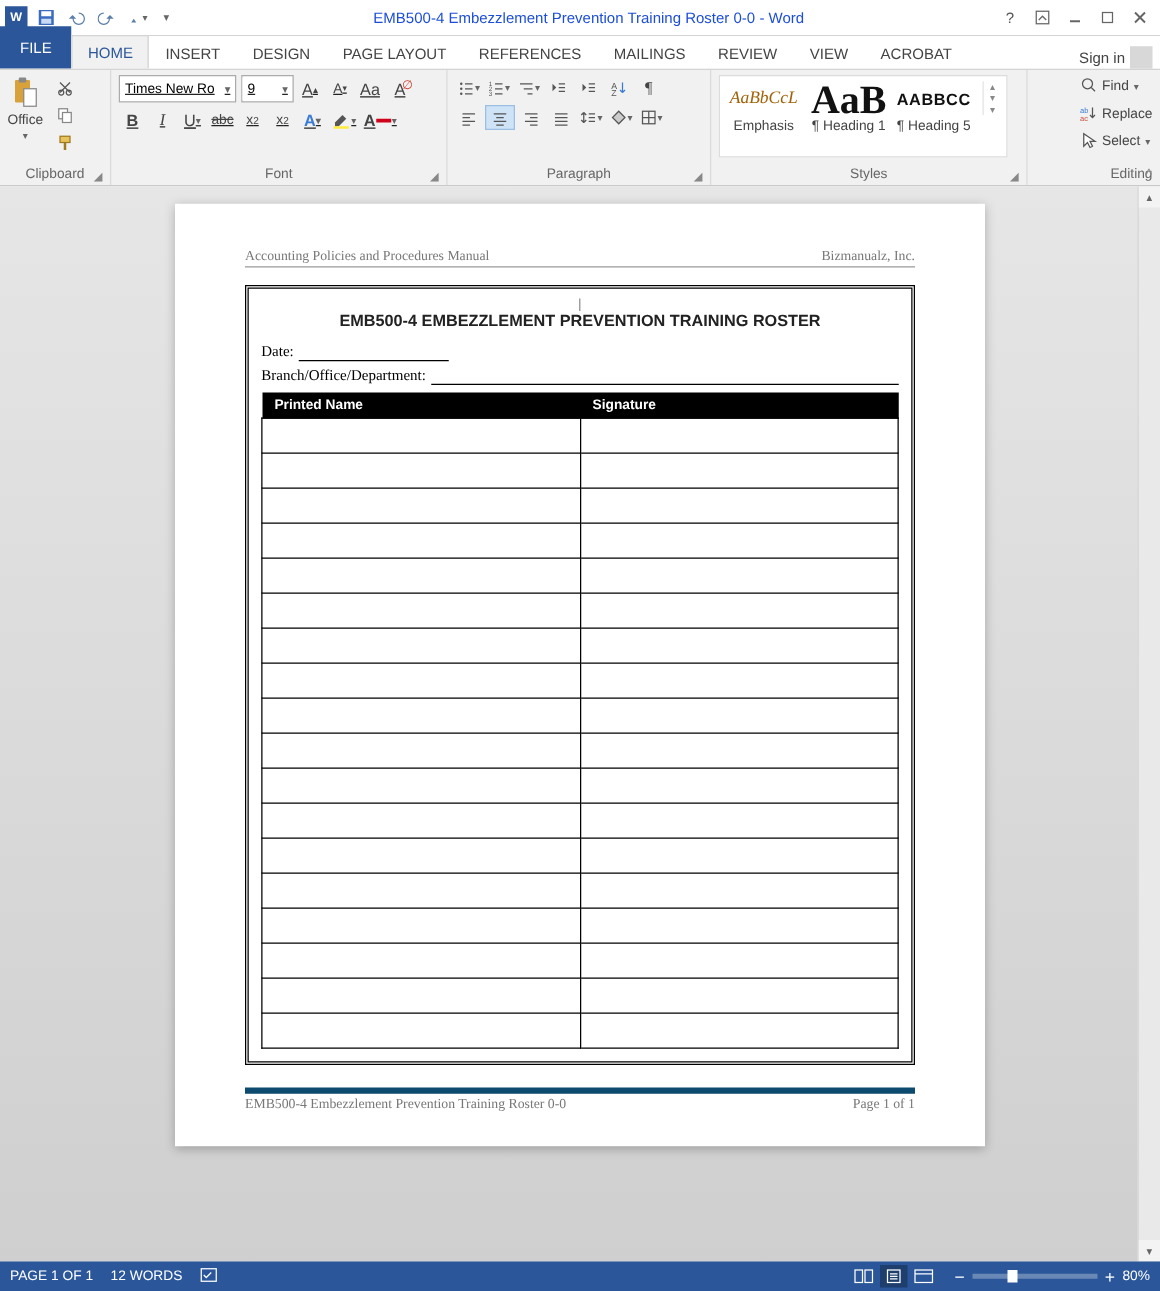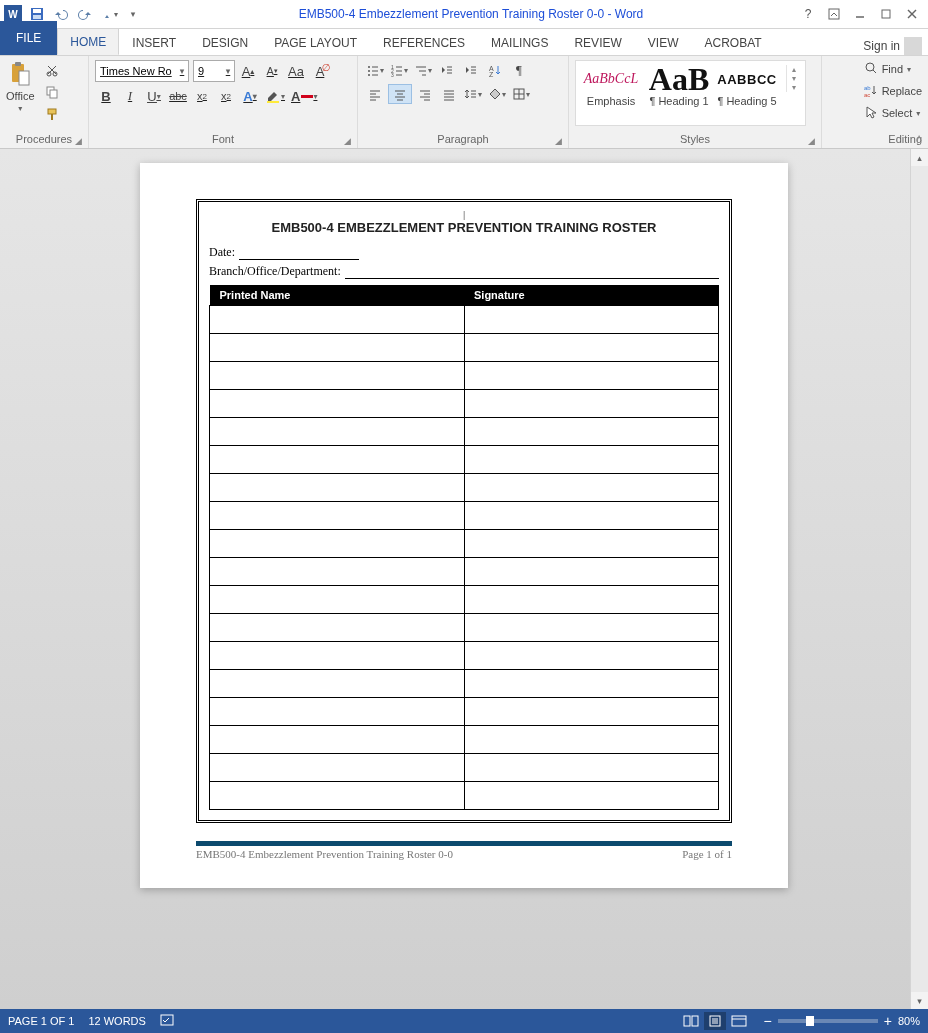--- a/index.html
+++ b/index.html
@@ -48,7 +48,7 @@
   .styles-gallery{display:flex;gap:6px;align-items:flex-start;border:1px solid #dcdcdc;background:#fff;padding:4px 4px;height:56px;overflow:hidden;position:relative;}
   .style-item{display:flex;flex-direction:column;align-items:center;width:62px;gap:2px;}
   .style-sample{height:28px;display:flex;align-items:center;justify-content:center;width:100%;}
-  .style-sample.emph{font-style:italic;font-family:Georgia,serif;font-size:14px;color:#be185d;}
+  .style-sample.emph{font-style:italic;font-family:Georgia,serif;font-size:14px;color:#a16207;}
   .style-sample.h1{font-family:Georgia,serif;font-size:32px;font-weight:bold;color:#111;}
   .style-sample.h2{font-family:Arial,sans-serif;font-size:13px;font-weight:bold;letter-spacing:0.5px;color:#111;}
   .style-name{font-size:11px;color:#444;white-space:nowrap;overflow:hidden;text-overflow:ellipsis;width:100%;text-align:center;}

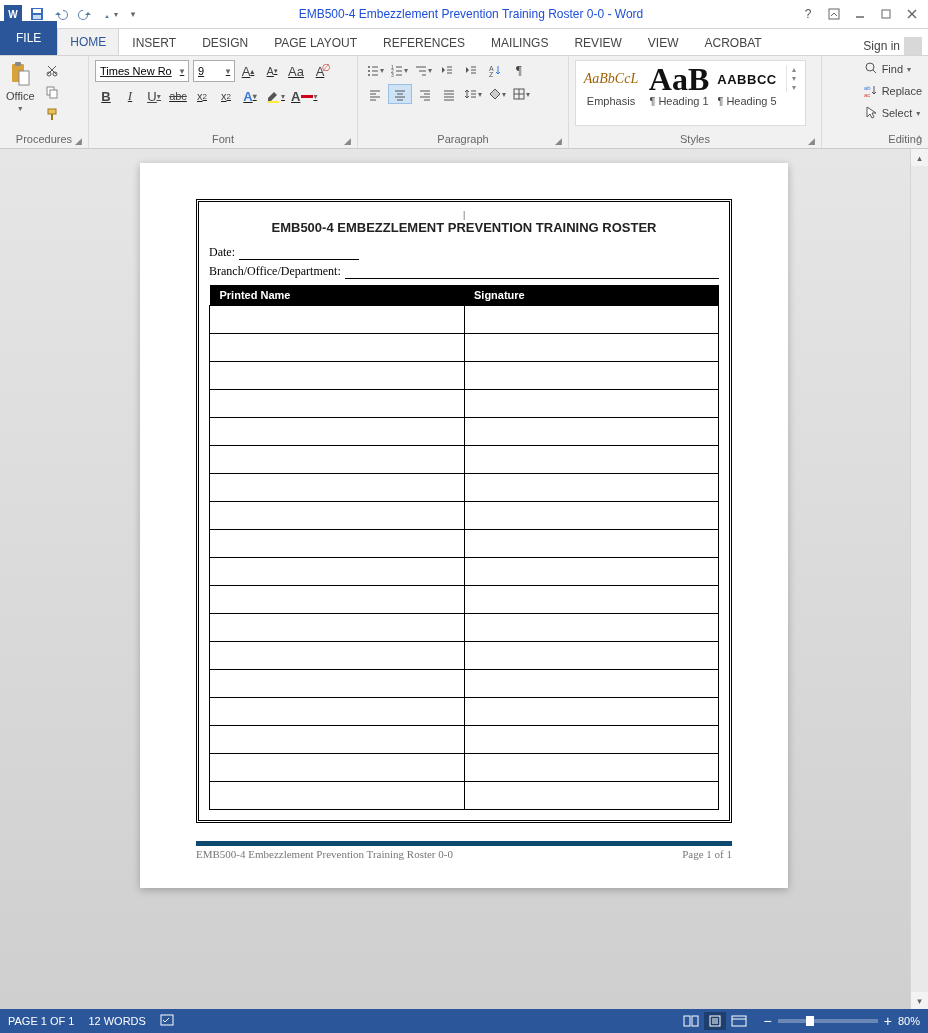--- a/index.html
+++ b/index.html
@@ -205,7 +205,7 @@
             </div>
         </div>
       </div>
-      <div class="group-label"><span>Procedures</span><span class="launcher">◢</span></div>
+      <div class="group-label"><span>Clipboard</span><span class="launcher">◢</span></div>
     </div>
 
     <div class="group" style="width:256px;">

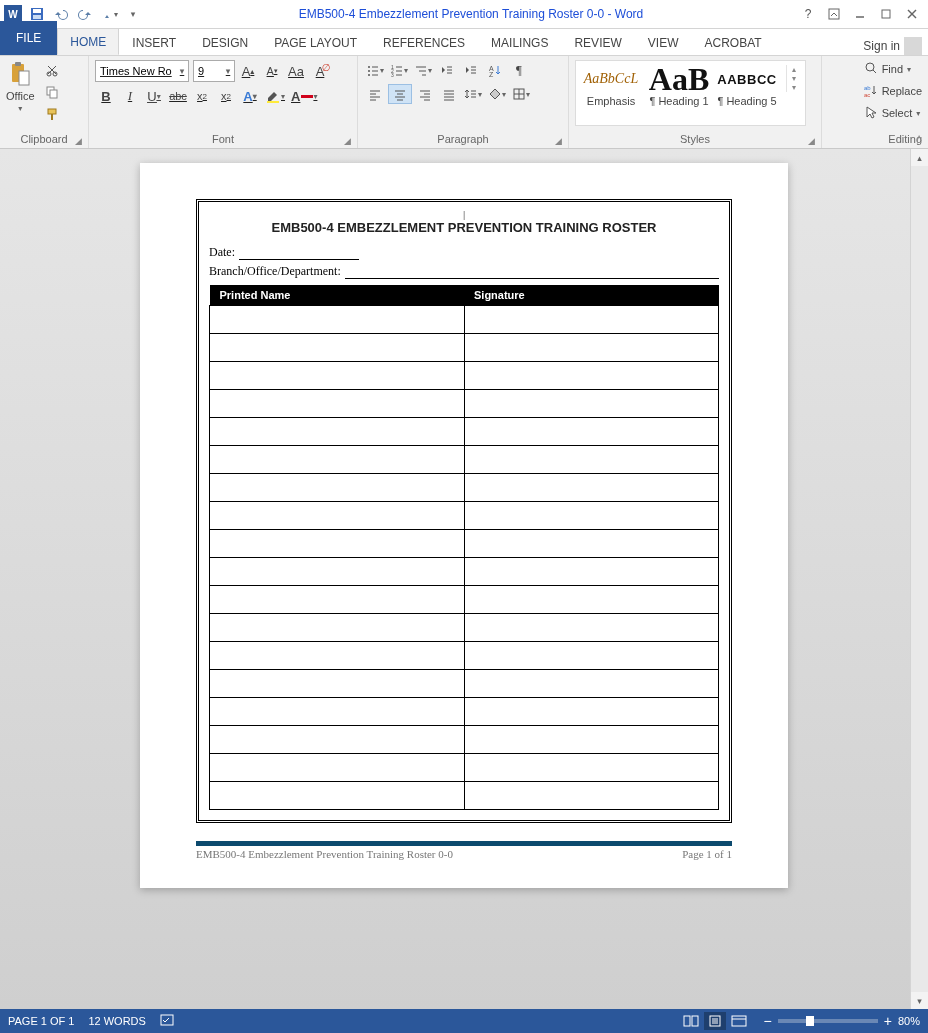--- a/index.html
+++ b/index.html
@@ -435,6 +435,10 @@
 
   <div class="doc-area">
     <div class="page">
+      <div class="running-head">
+        <span>Accounting Policies and Procedures Manual</span>
+        <span>Bizmanualz, Inc.</span>
+      </div>
       <div class="doc-frame">
         <div class="cursor-mark">|</div>
         <div class="doc-title">EMB500-4 EMBEZZLEMENT PREVENTION TRAINING ROSTER</div>

